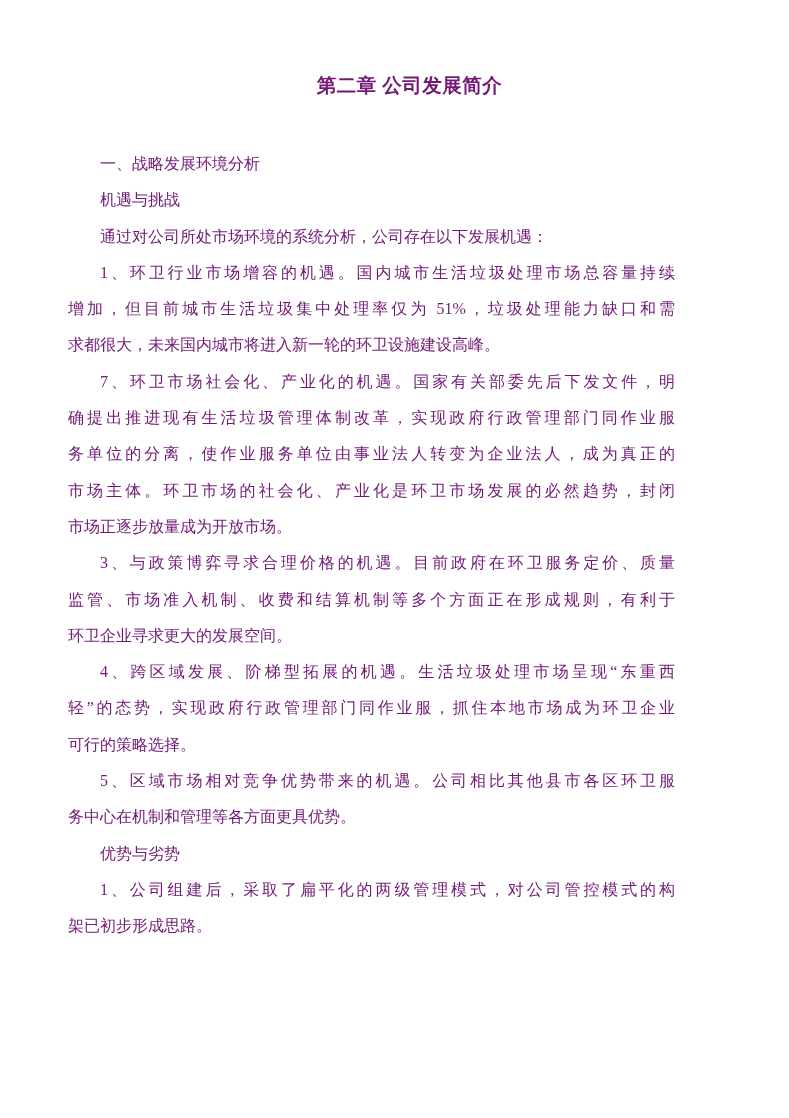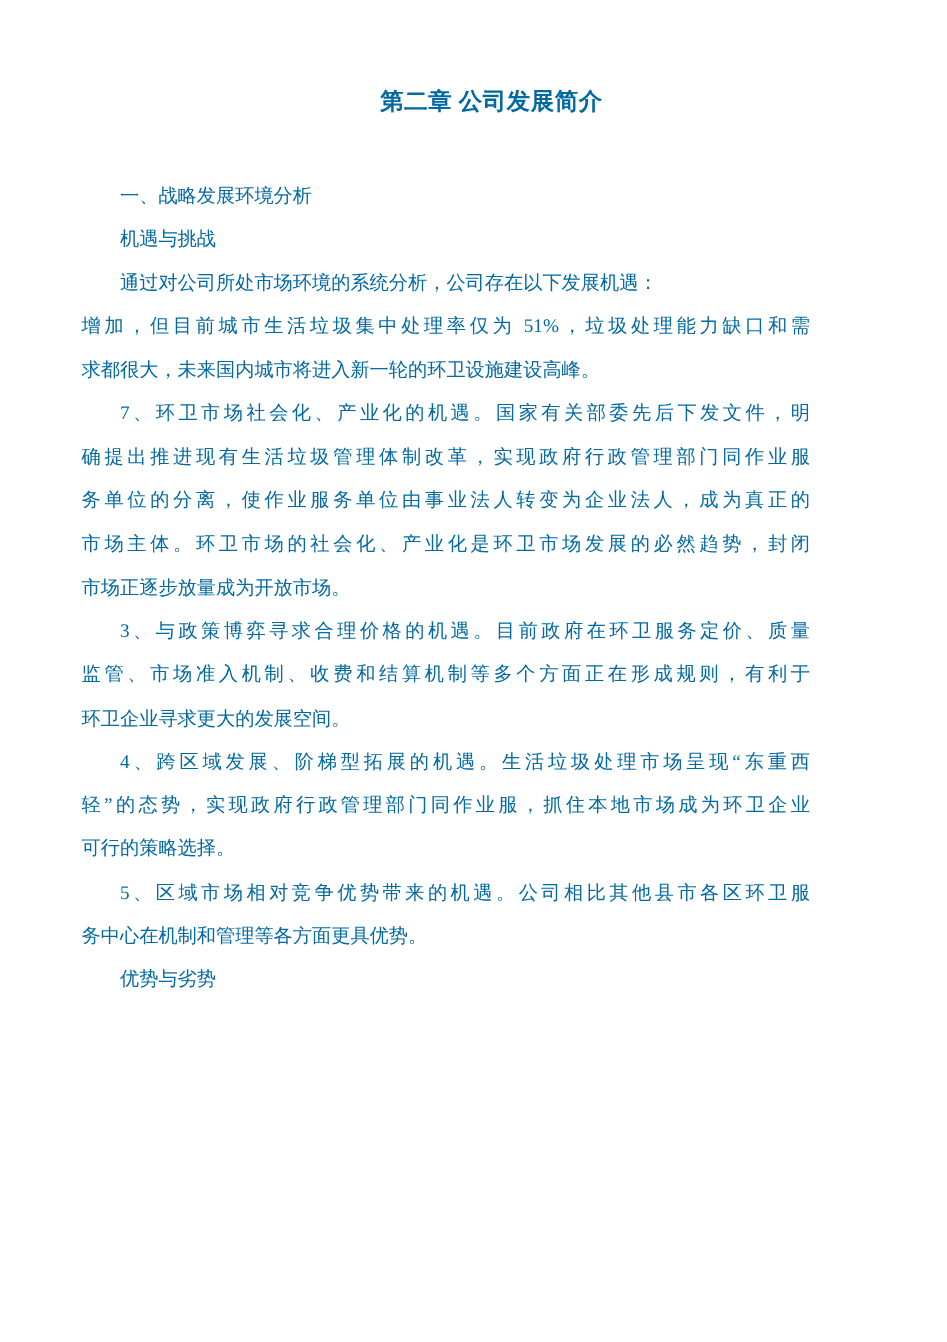--- a/index.html
+++ b/index.html
@@ -11,7 +11,7 @@
     background: #ffffff;
     overflow: hidden;
     font-family: "Liberation Serif", "DejaVu Serif", serif;
-    color: #0369a1;
+    color: #701a75;
   }
   .doc-title {
     padding-top: 68px;

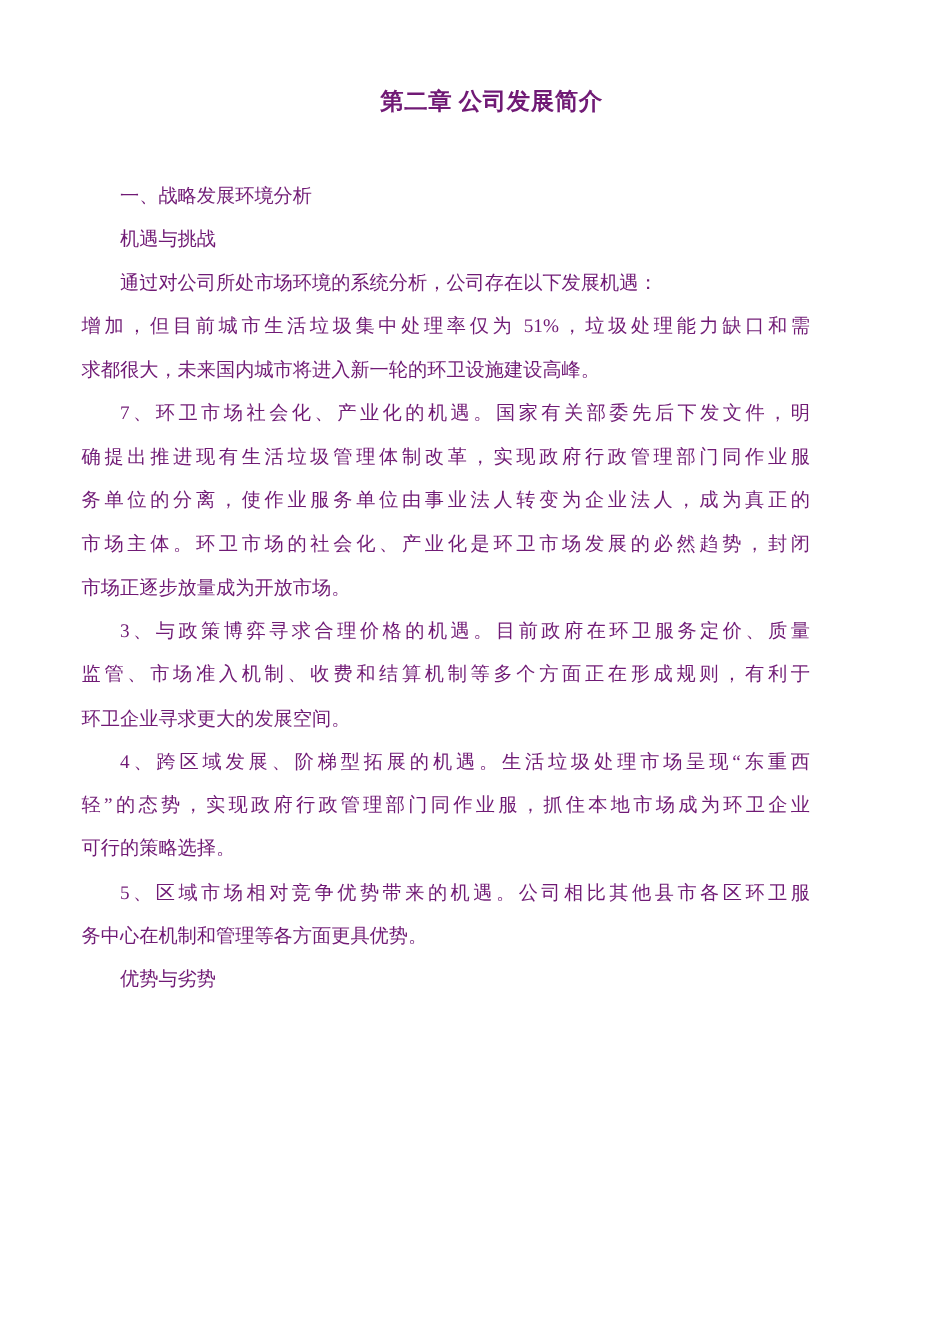--- a/index.html
+++ b/index.html
@@ -57,6 +57,7 @@
         <div class="line first last">通过对公司所处市场环境的系统分析，公司存在以下发展机遇：</div>
       </div>
       <div class="para">
+        <div class="line first">1、环卫行业市场增容的机遇。国内城市生活垃圾处理市场总容量持续</div>
         <div class="line">增加，但目前城市生活垃圾集中处理率仅为 51%，垃圾处理能力缺口和需</div>
         <div class="line last">求都很大，未来国内城市将进入新一轮的环卫设施建设高峰。</div>
       </div>

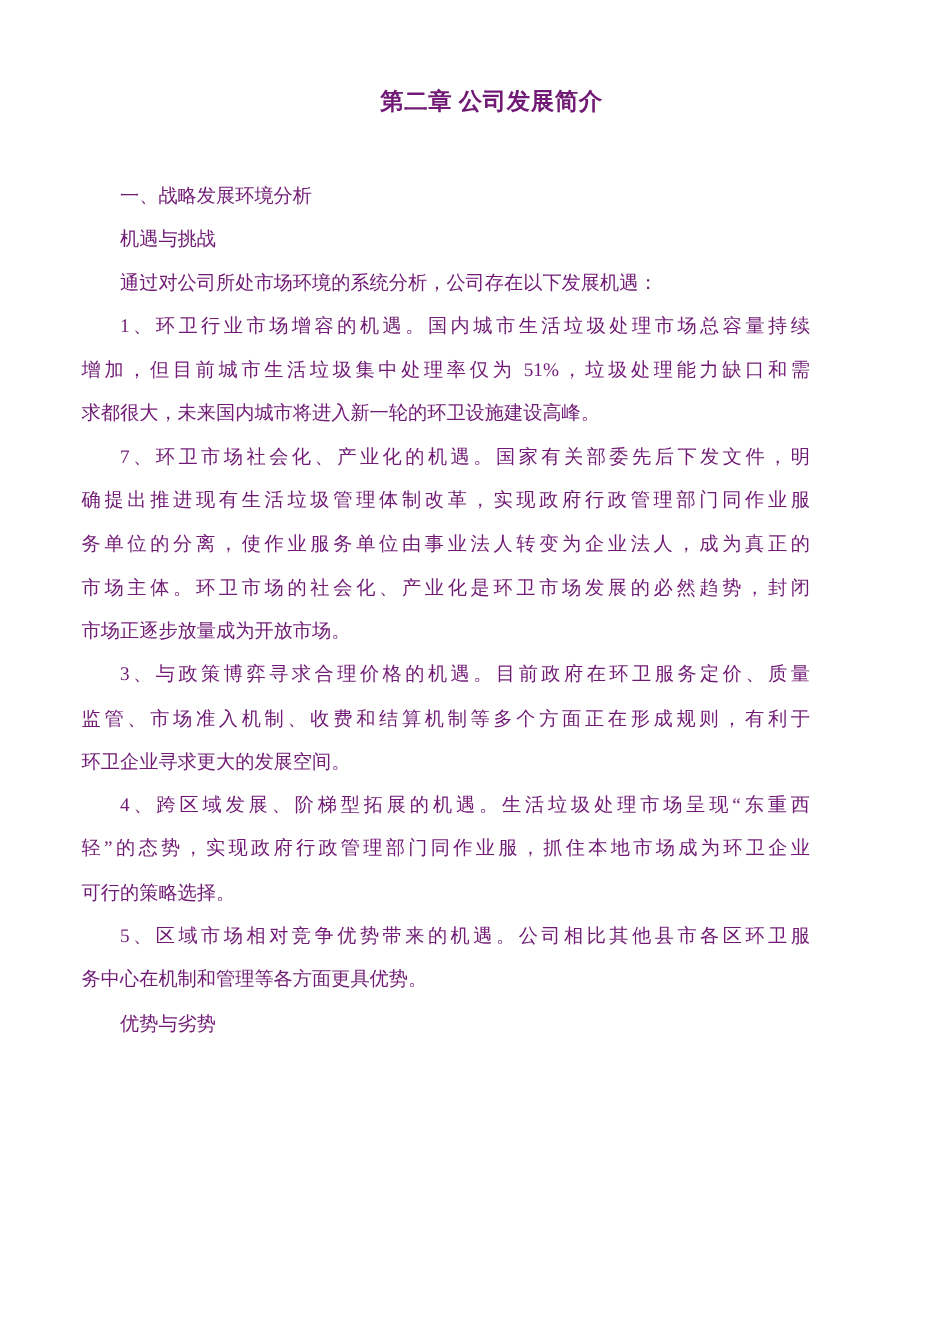--- a/index.html
+++ b/index.html
@@ -85,6 +85,10 @@
       <div class="para">
         <div class="line first last">优势与劣势</div>
       </div>
+      <div class="para">
+        <div class="line first">1、公司组建后，采取了扁平化的两级管理模式，对公司管控模式的构</div>
+        <div class="line last">架已初步形成思路。</div>
+      </div>
     </div>
 </div>
 

